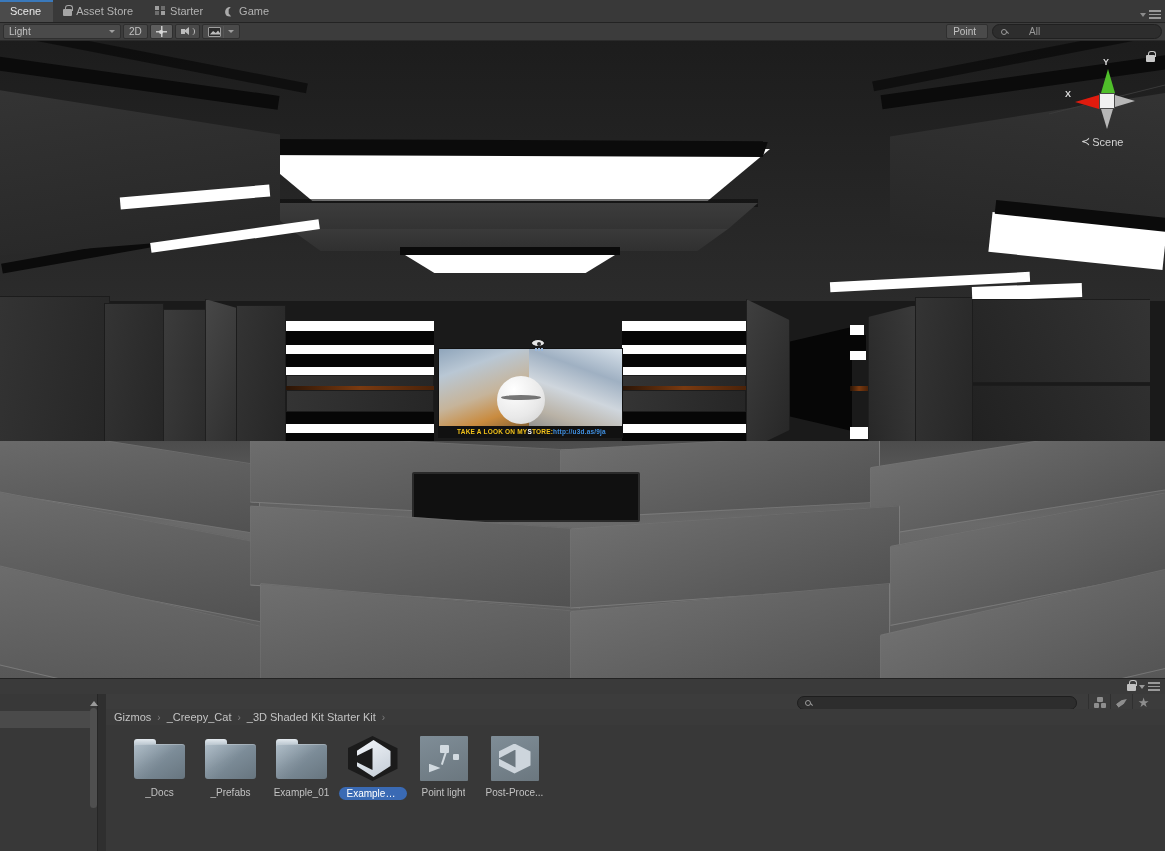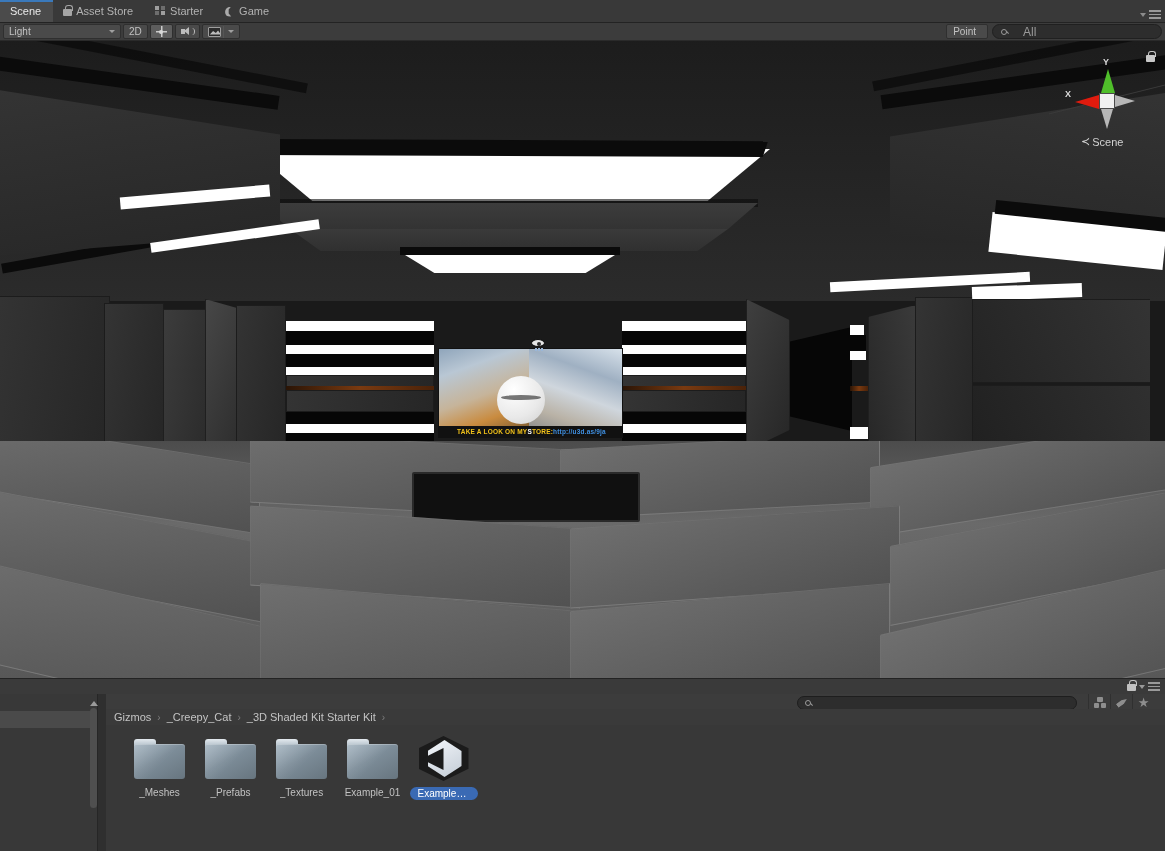--- a/index.html
+++ b/index.html
@@ -60,7 +60,7 @@
   .gizmos-btn { height:15px; display:flex; align-items:center; gap:5px; padding:0 6px; background:#4a4a4a;
     border:1px solid #2f2f2f; border-radius:2px; font-size:10px; color:#c2c2c2; }
   .scene-search { width:170px; height:15px; background:#2d2d2d; border:1px solid #202020; border-radius:8px;
-    display:flex; align-items:center; padding:0 8px; gap:16px; font-size:12px; color:#9a9a9a; }
+    display:flex; align-items:center; padding:0 8px; gap:22px; font-size:10px; color:#9a9a9a; }
   .sloop { width:6px;height:6px;border:1.2px solid #9a9a9a;border-radius:50%; position:relative; flex:none;}
   .sloop::after{content:"";position:absolute;width:3px;height:1.2px;background:#9a9a9a;transform:rotate(45deg);right:-3px;bottom:0;}
 

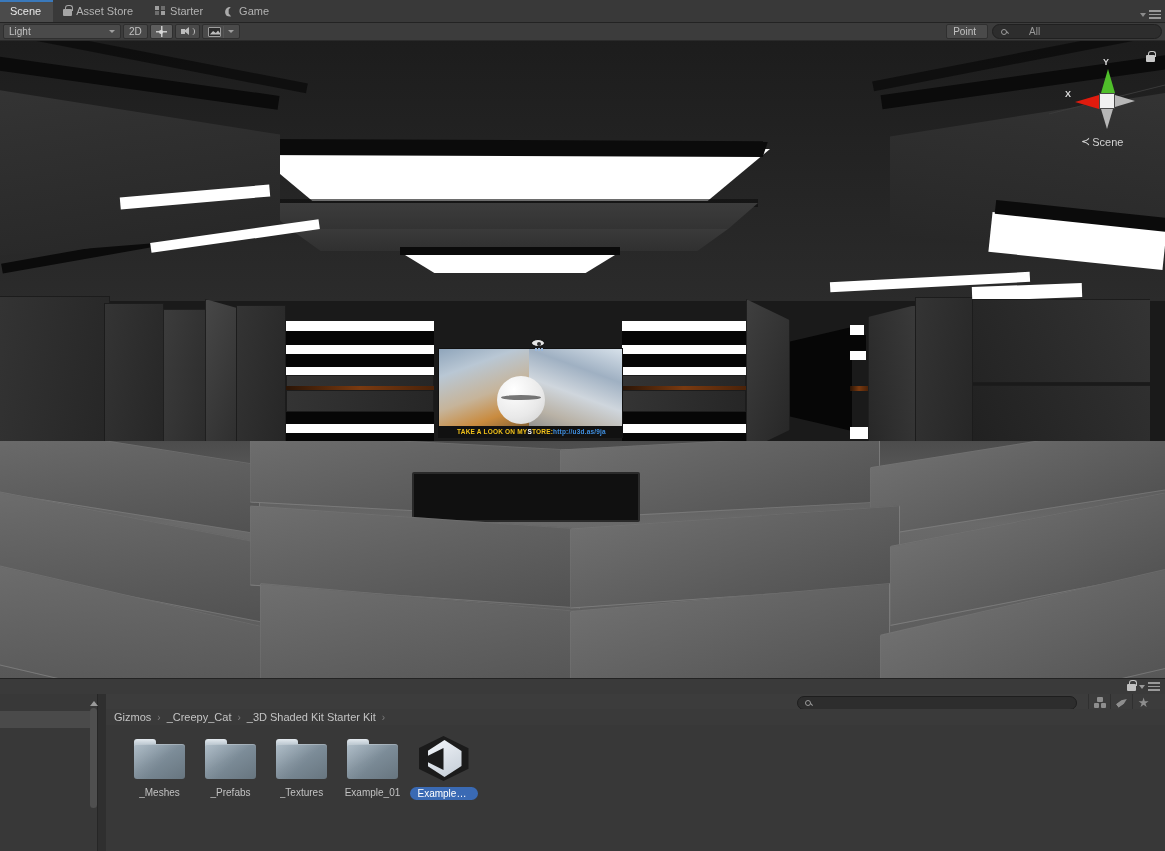--- a/index.html
+++ b/index.html
@@ -488,6 +488,15 @@
   <div class="assets-area">
     <div class="grid">
 
+      <div class="cell">
+        <div class="thumb">
+            <div class="folder">
+              <div class="tab-f"></div>
+              <div class="body-f"></div>
+            </div>
+          </div>
+        <div class="nm">_Docs</div>
+      </div>
 
       <div class="cell">
         <div class="thumb">

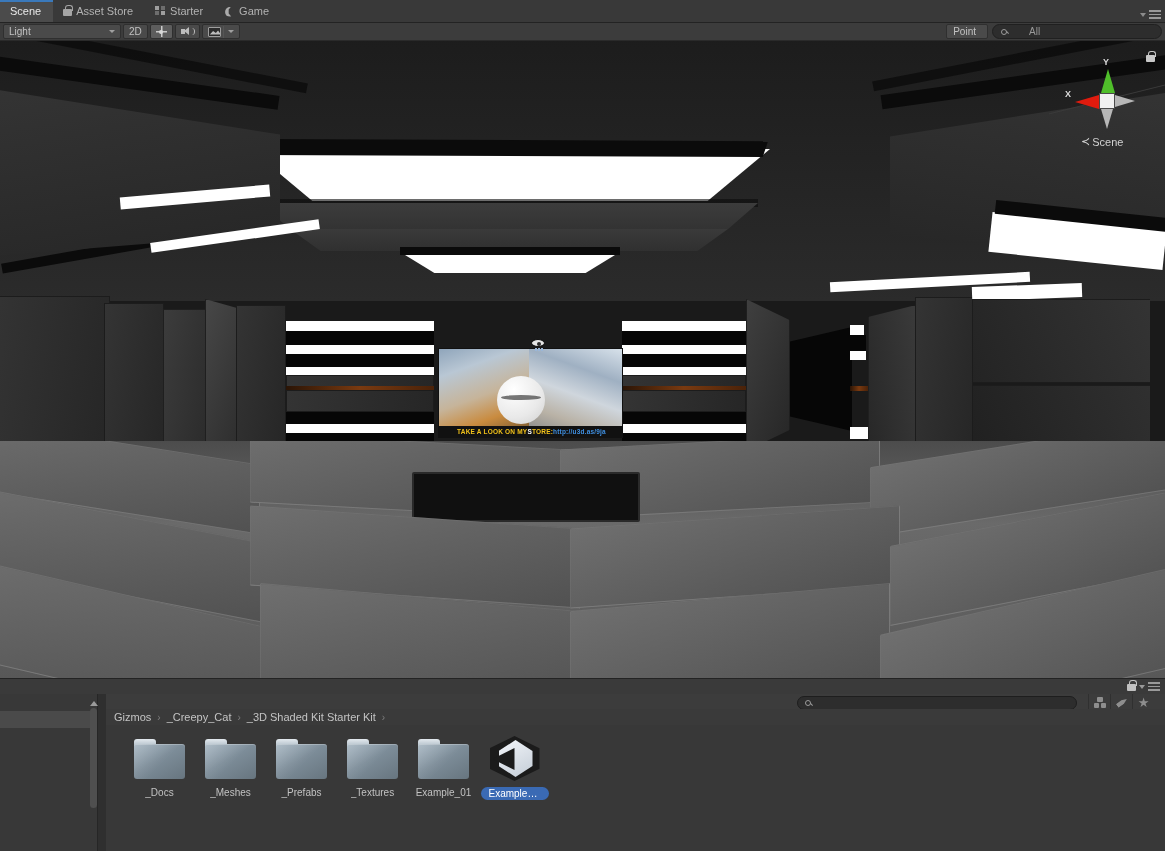--- a/index.html
+++ b/index.html
@@ -498,15 +498,6 @@
         <div class="nm">_Docs</div>
       </div>
 
-      <div class="cell">
-        <div class="thumb">
-            <div class="folder">
-              <div class="tab-f"></div>
-              <div class="body-f"></div>
-            </div>
-          </div>
-        <div class="nm">_Meshes</div>
-      </div>
 
       <div class="cell">
         <div class="thumb">

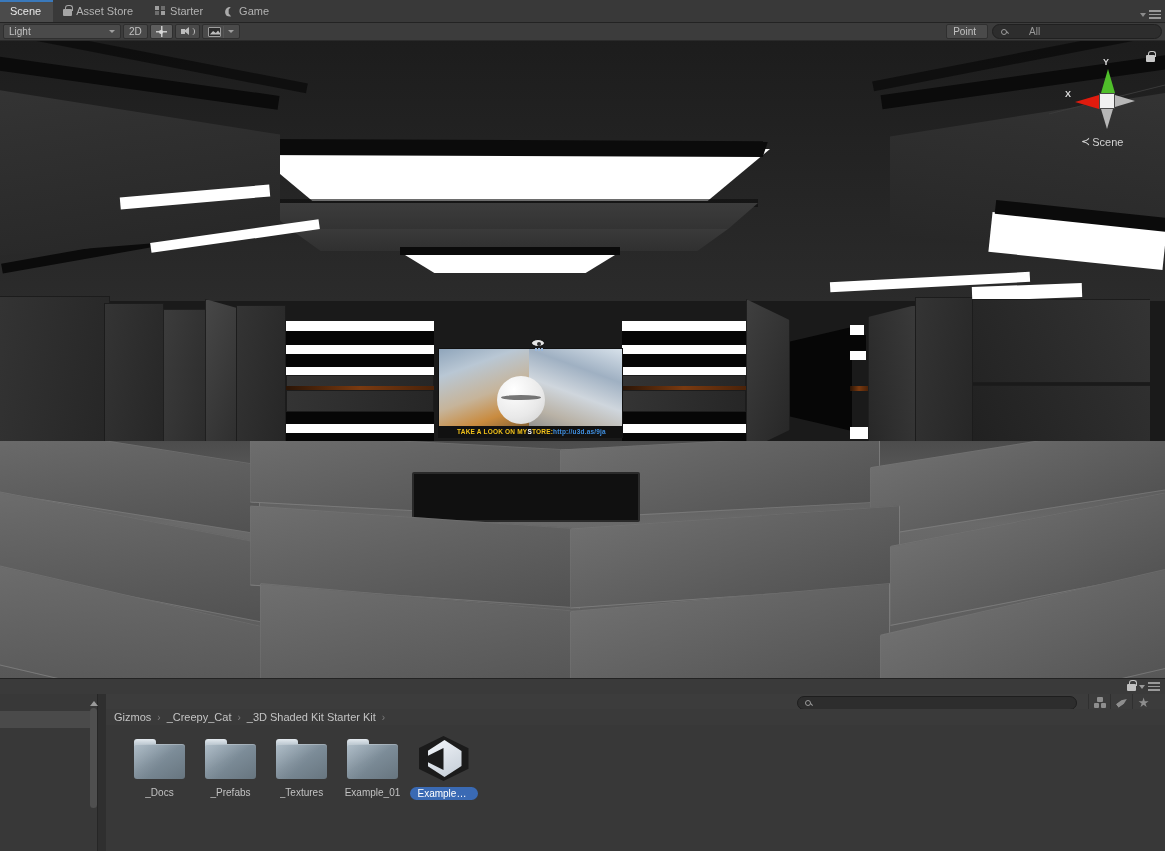--- a/index.html
+++ b/index.html
@@ -509,15 +509,6 @@
         <div class="nm">_Prefabs</div>
       </div>
 
-      <div class="cell">
-        <div class="thumb">
-            <div class="folder">
-              <div class="tab-f"></div>
-              <div class="body-f"></div>
-            </div>
-          </div>
-        <div class="nm">_Textures</div>
-      </div>
 
       <div class="cell">
         <div class="thumb">

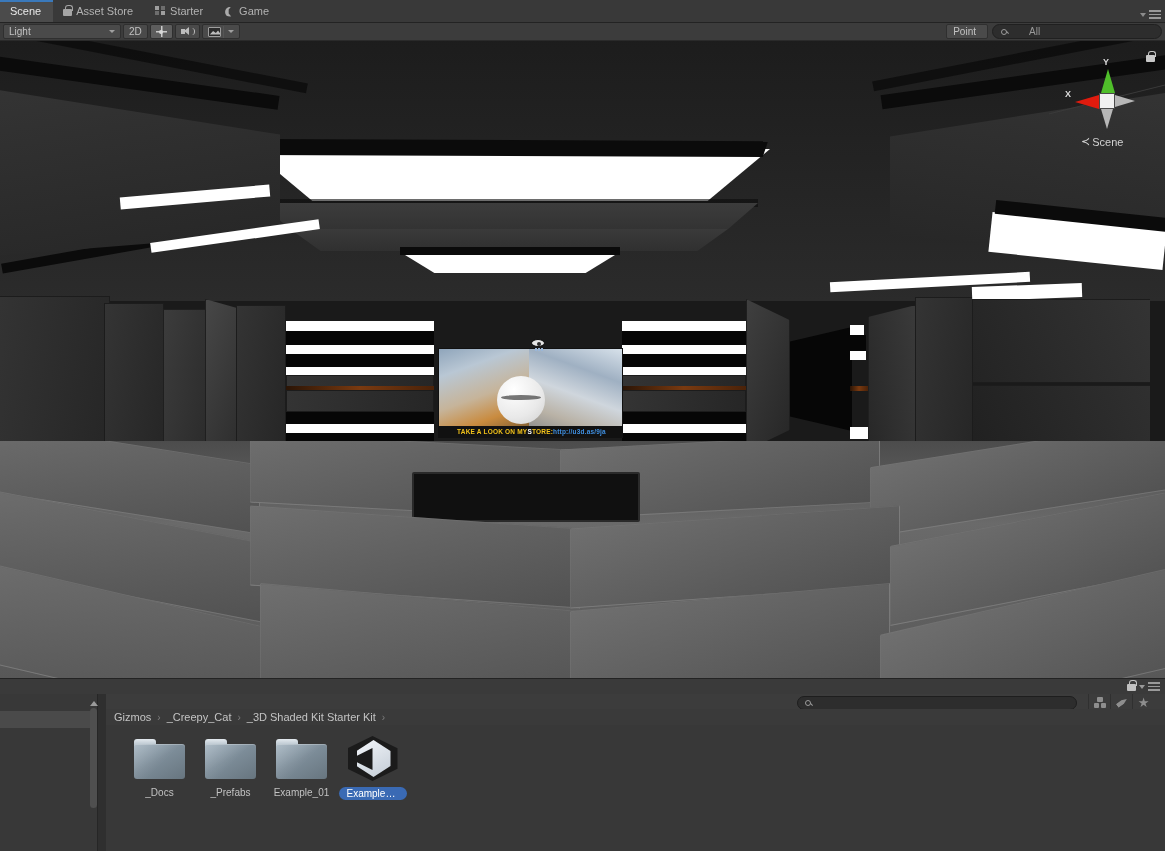--- a/index.html
+++ b/index.html
@@ -531,6 +531,19 @@
         <div class="nm selected">Example_01</div>
       </div>
 
+      <div class="cell">
+        <div class="thumb">
+            <div class="abox">
+              <div class="lightmap-ic">
+                <i></i>
+                <i></i>
+                <i></i>
+                <i></i>
+              </div>
+            </div>
+          </div>
+        <div class="nm">Point light</div>
+      </div>
 
 
 

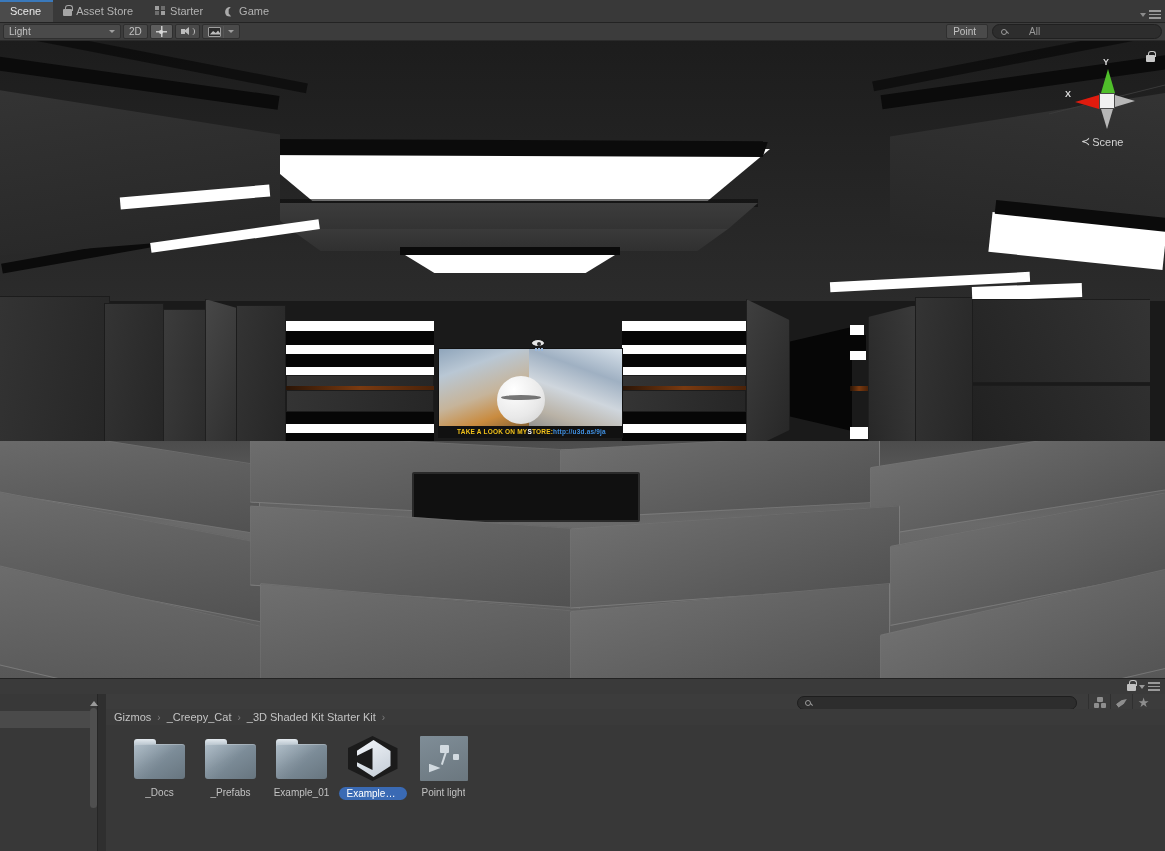--- a/index.html
+++ b/index.html
@@ -546,6 +546,17 @@
       </div>
 
 
+      <div class="cell">
+        <div class="thumb">
+            <div class="abox">
+              <div class="unity-flat">
+                <div class="f1"></div>
+                <div class="f2"></div>
+              </div>
+            </div>
+          </div>
+        <div class="nm">Post-Proce...</div>
+      </div>
 
     </div>
   </div>

